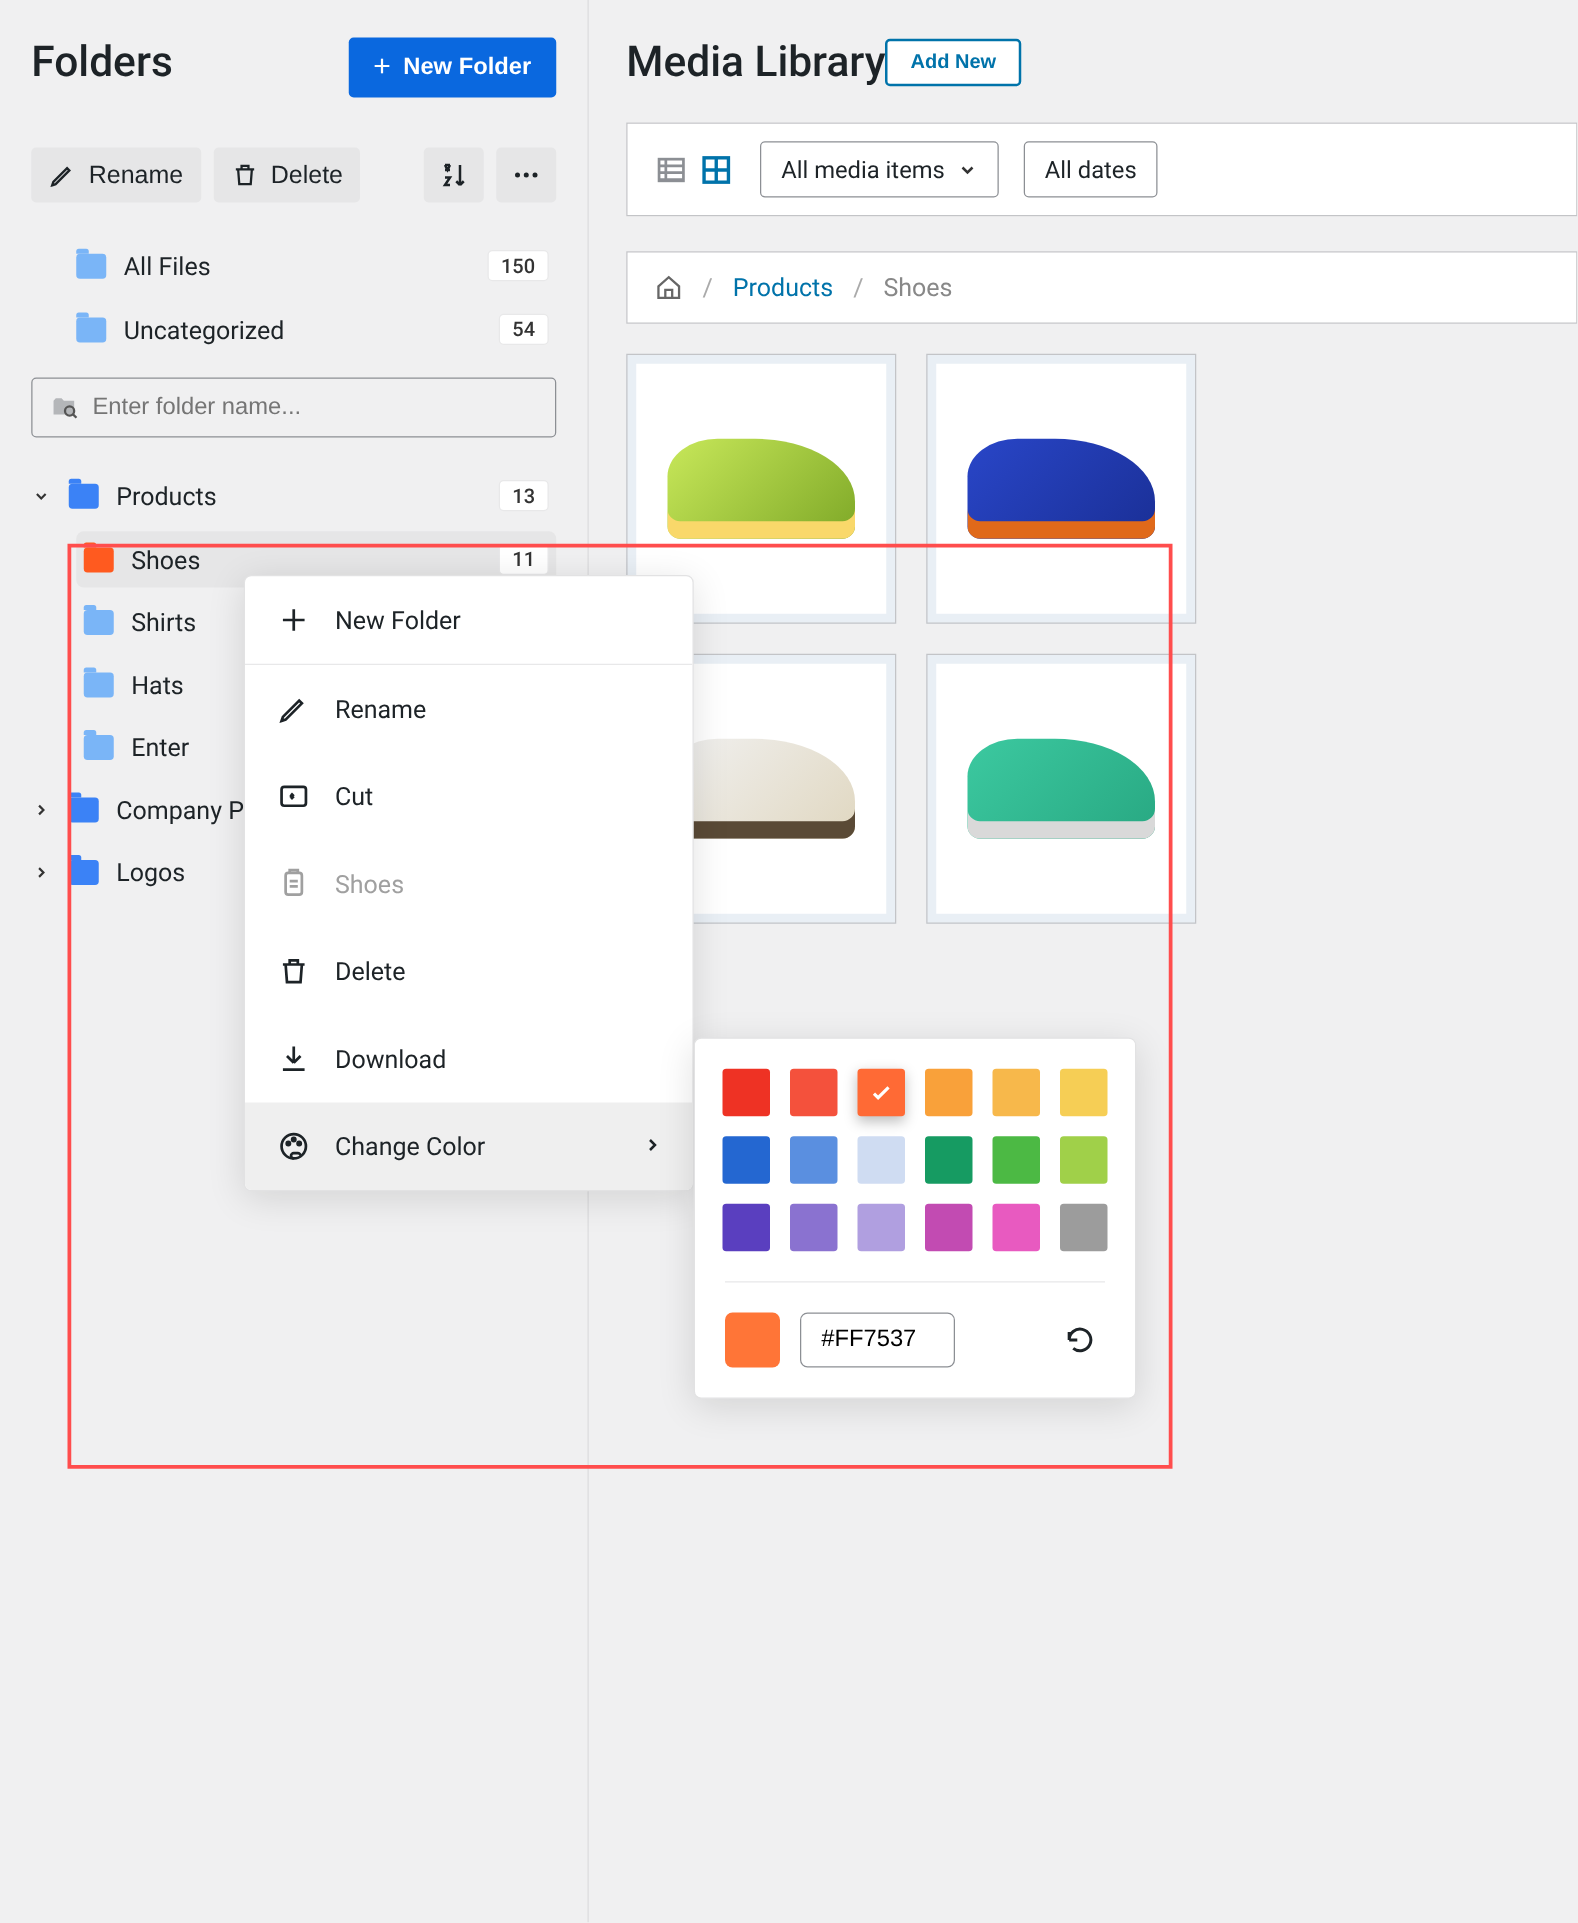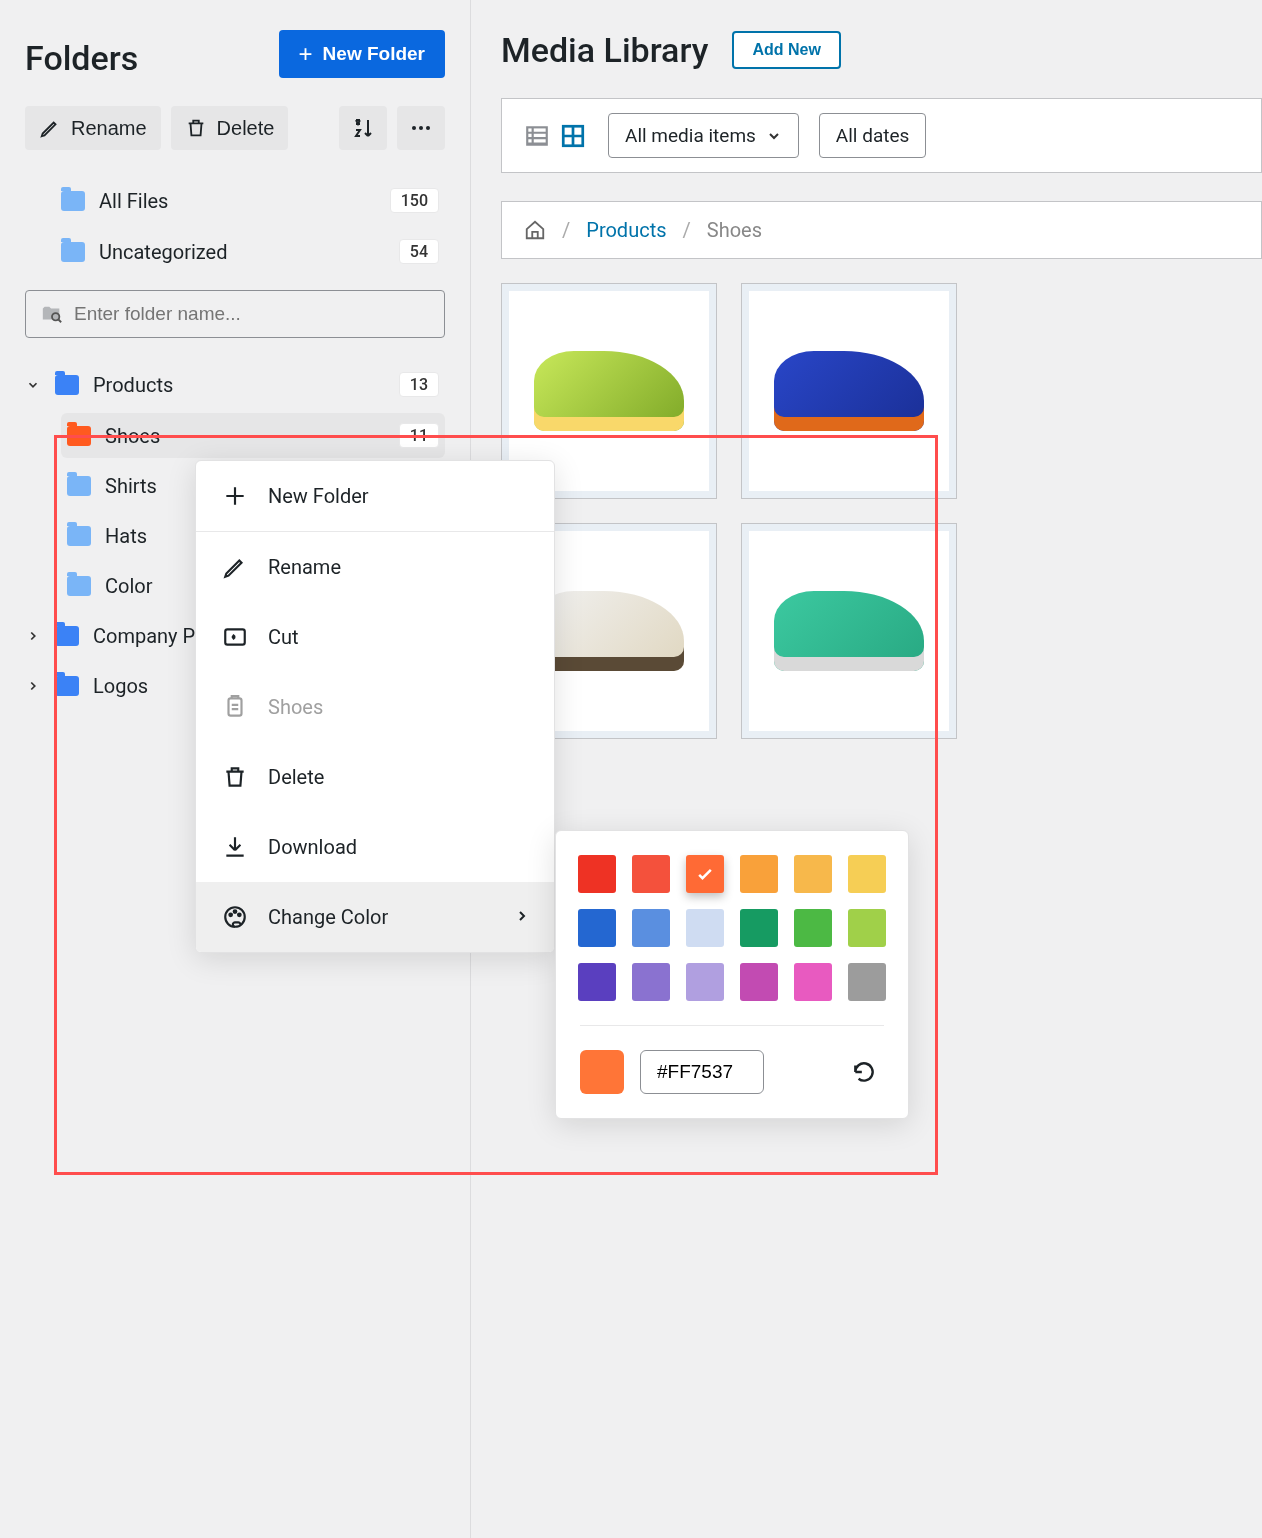--- a/index.html
+++ b/index.html
@@ -25,7 +25,7 @@
   }
 
   
-  .sidebar-header { display: flex; justify-content: space-between; align-items: flex-end; margin-bottom: 28px; }
+  .sidebar-header { display: flex; justify-content: space-between; align-items: flex-start; margin-bottom: 40px; }
   .sidebar-title { font-size: 34px; font-weight: 500; }
   .btn-primary {
     background: #0a68df; color: #fff; border: none; border-radius: 4px;

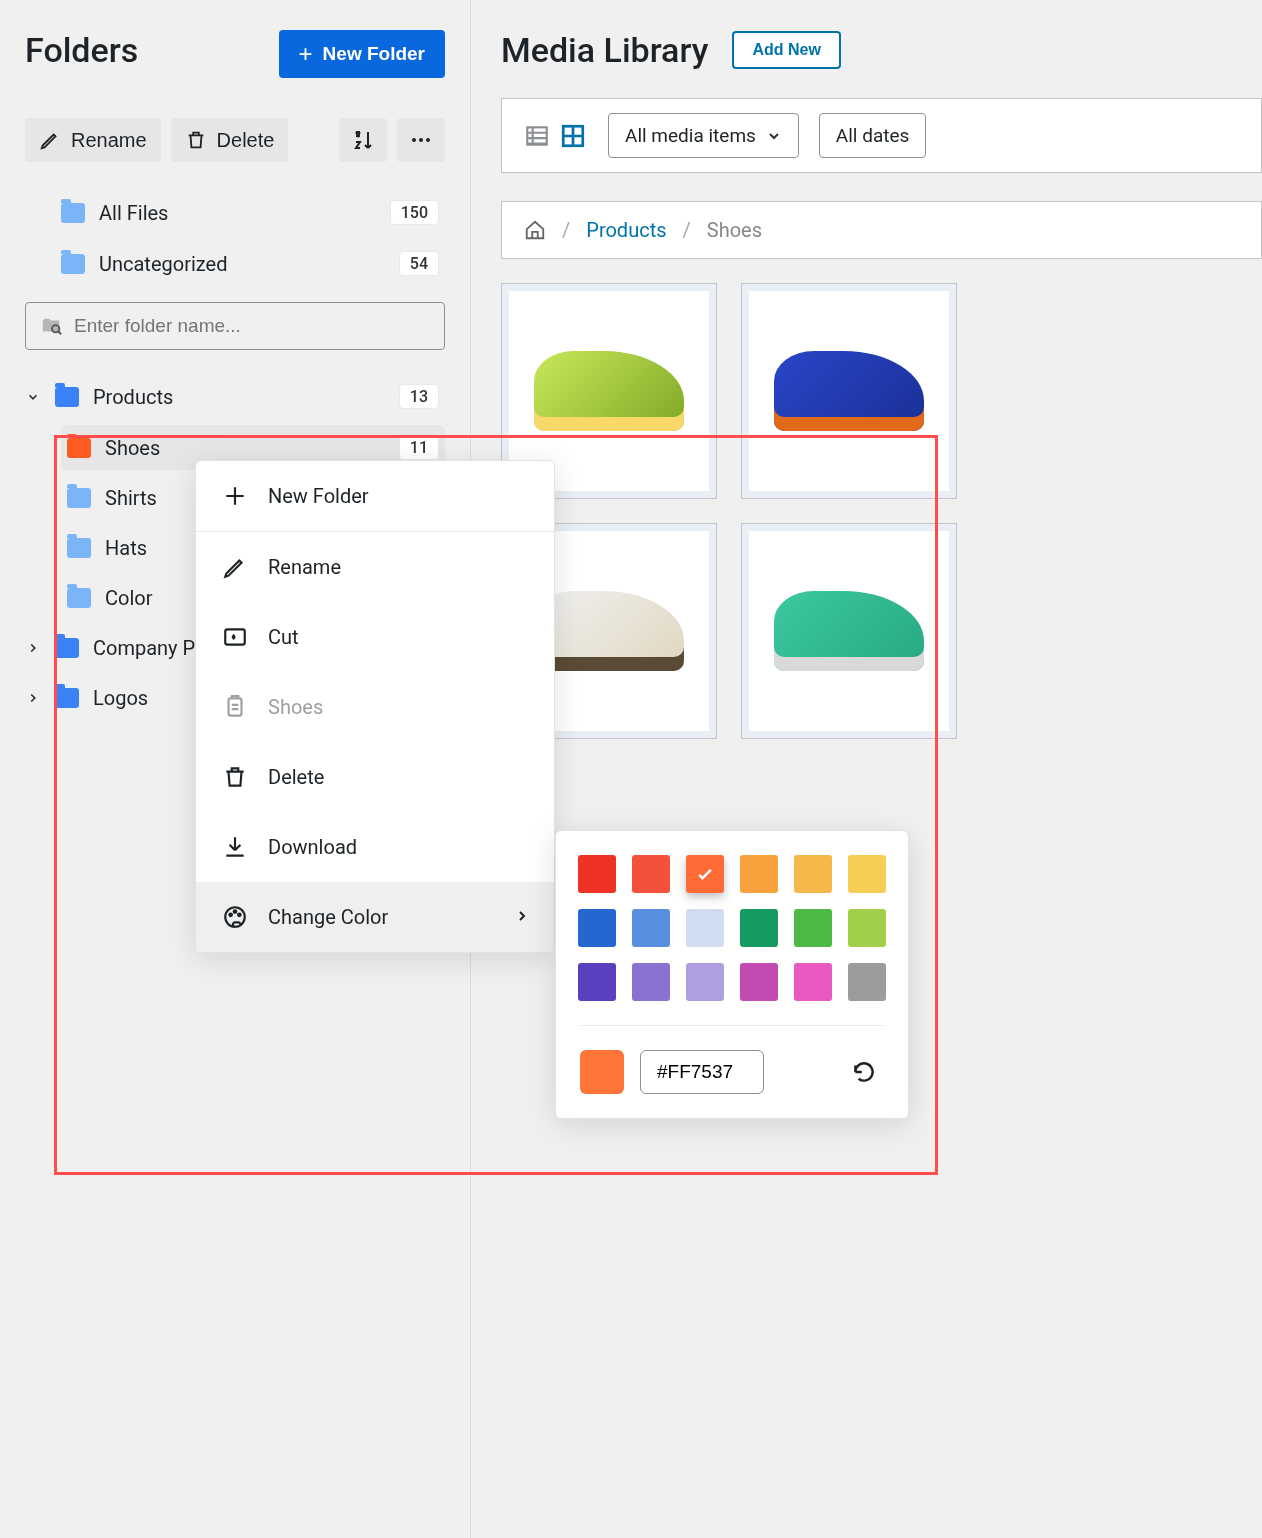--- a/index.html
+++ b/index.html
@@ -77,7 +77,7 @@
   .tree-children { padding-left: 36px; display: flex; flex-direction: column; gap: 6px; }
 
   
-  .main-header { display: flex; align-items: center; gap: 24px; margin-bottom: 28px; }
+  .main-header { display: flex; align-items: center; margin-bottom: 28px; }
   .main-title { font-size: 34px; font-weight: 500; }
   .btn-outline {
     border: 2px solid #0073aa; color: #0073aa; background: #fff; border-radius: 4px;

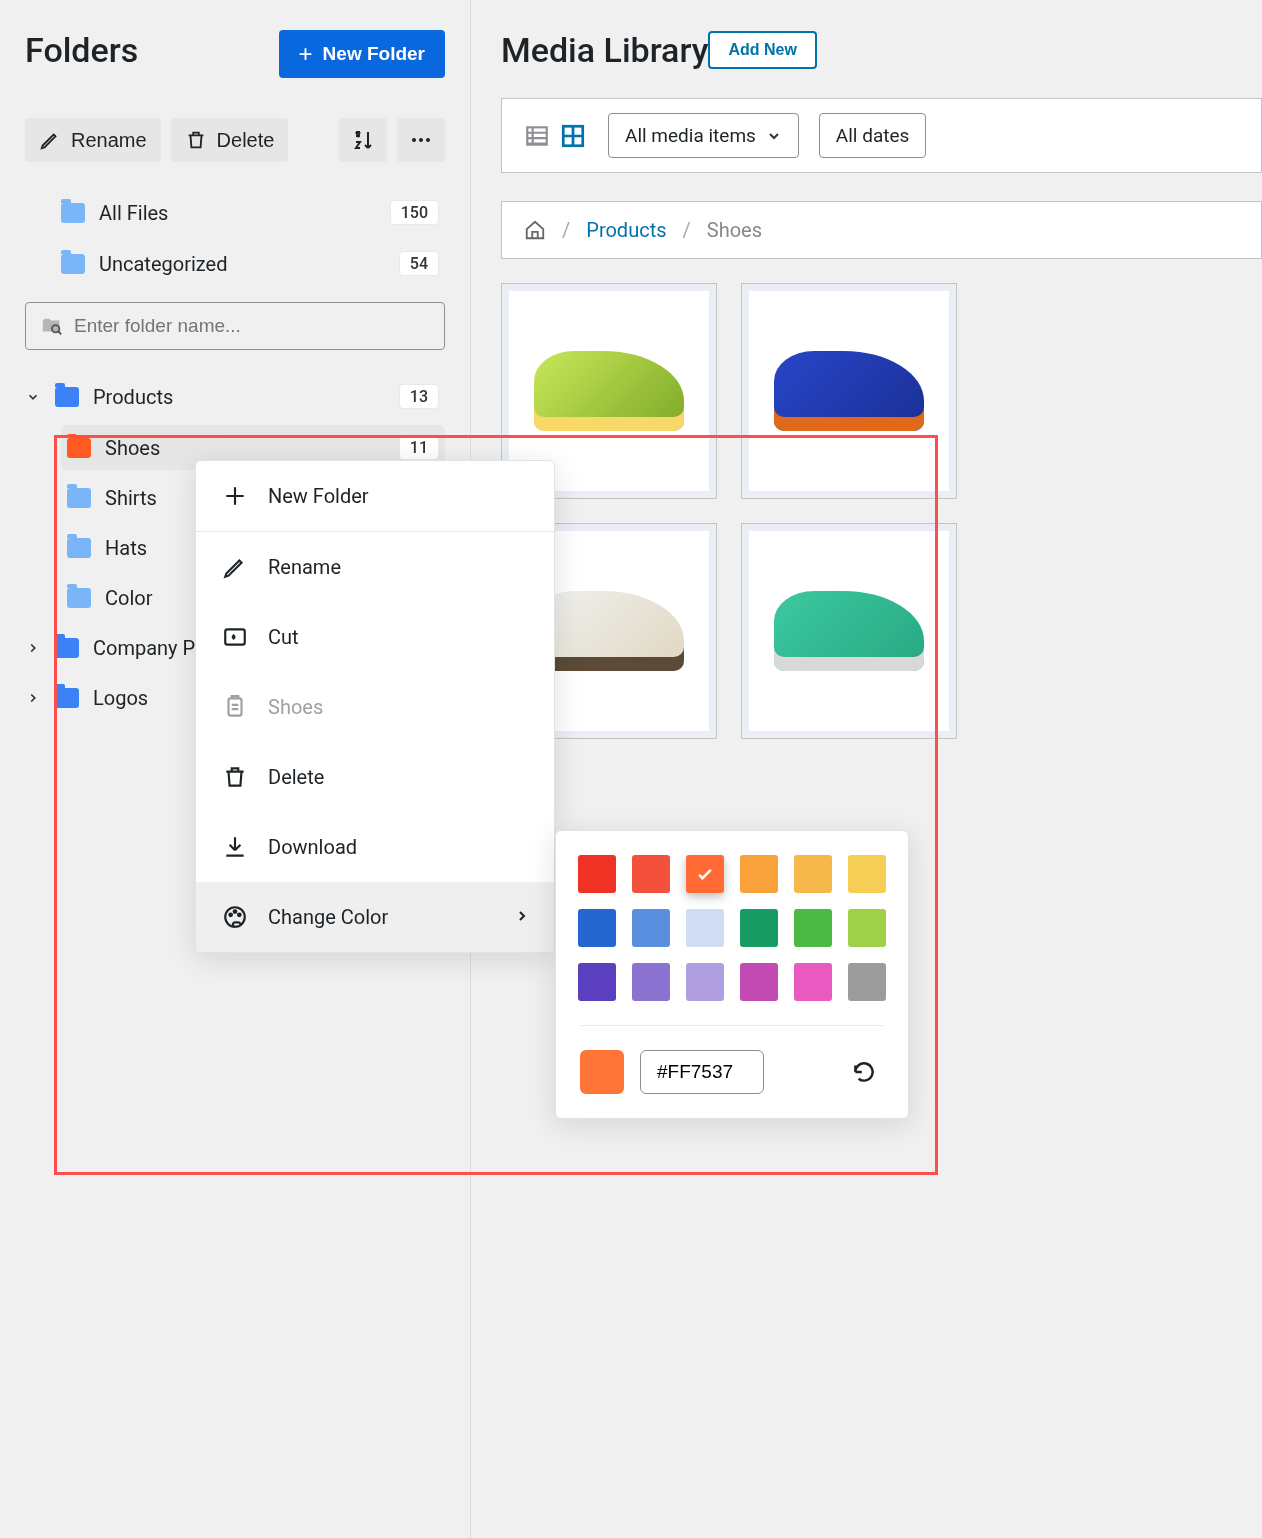--- a/index.html
+++ b/index.html
@@ -236,7 +236,7 @@
         </div>
         <div class="folder-row">
           <span class="folder-icon folder-blue"></span>
-          <span>Color</span>
+          <span>Enter</span>
         </div>
       </div>
 

